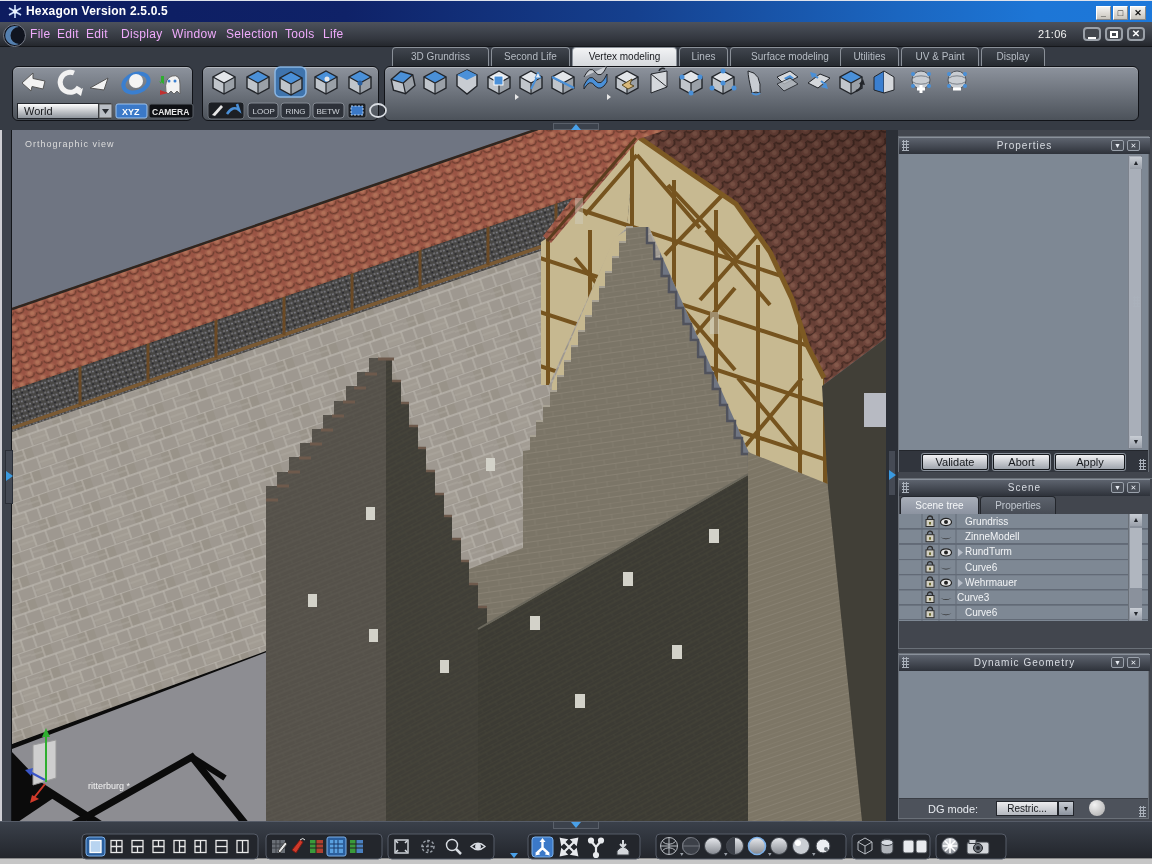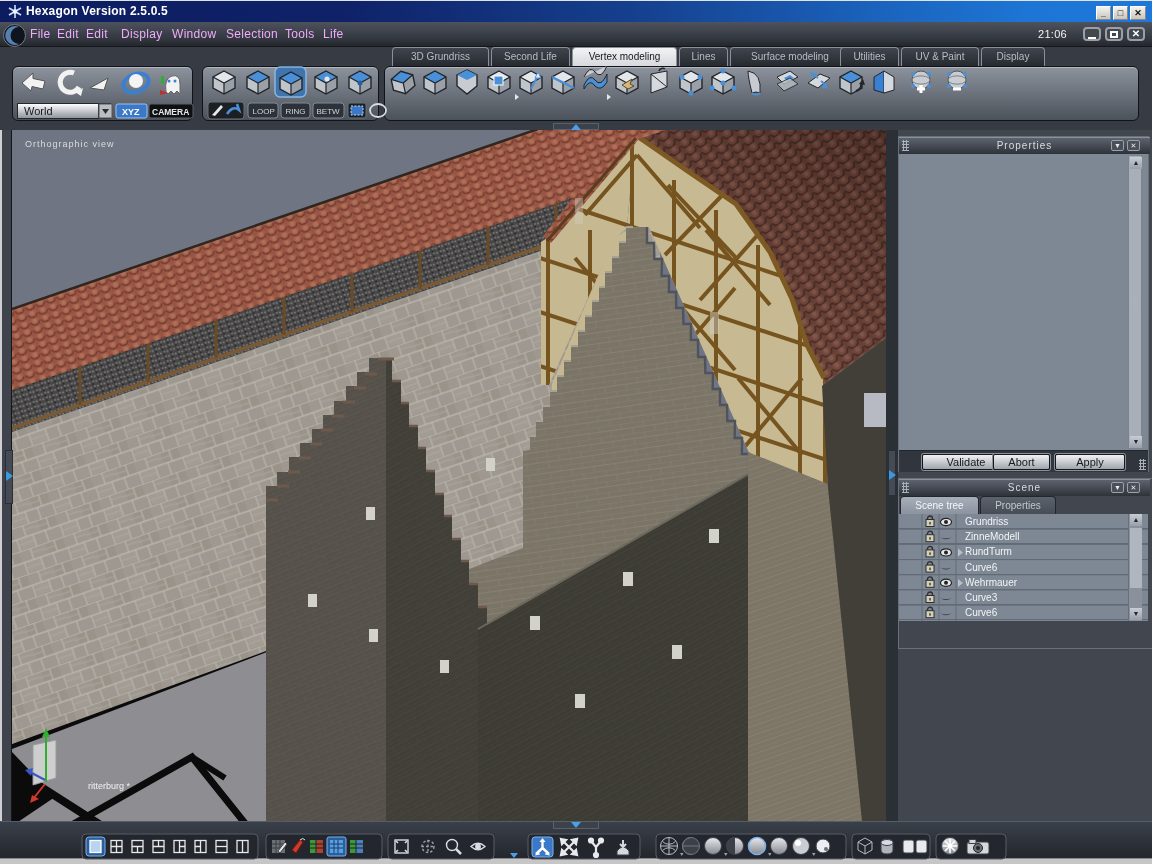--- a/index.html
+++ b/index.html
@@ -433,7 +433,7 @@
         <div class="abs grip" style="left:4px;top:140px"></div>
       </div>
       <div class="abs" style="left:0;top:313px;width:249px;height:22px;background:#31353d;border-top:1px solid #23262c">
-        <div class="btn3 abs" style="left:23px;top:3px;width:88px;height:16px;line-height:15px">Validate</div>
+        <div class="btn3 abs" style="left:23px;top:3px;width:66px;height:16px;line-height:15px">Validate</div>
         <div class="btn3 abs" style="left:94px;top:3px;width:57px;height:16px;line-height:15px">Abort</div>
         <div class="btn3 abs" style="left:156px;top:3px;width:70px;height:16px;line-height:15px">Apply</div>
         <div class="abs grip" style="left:240px;top:8px"></div>

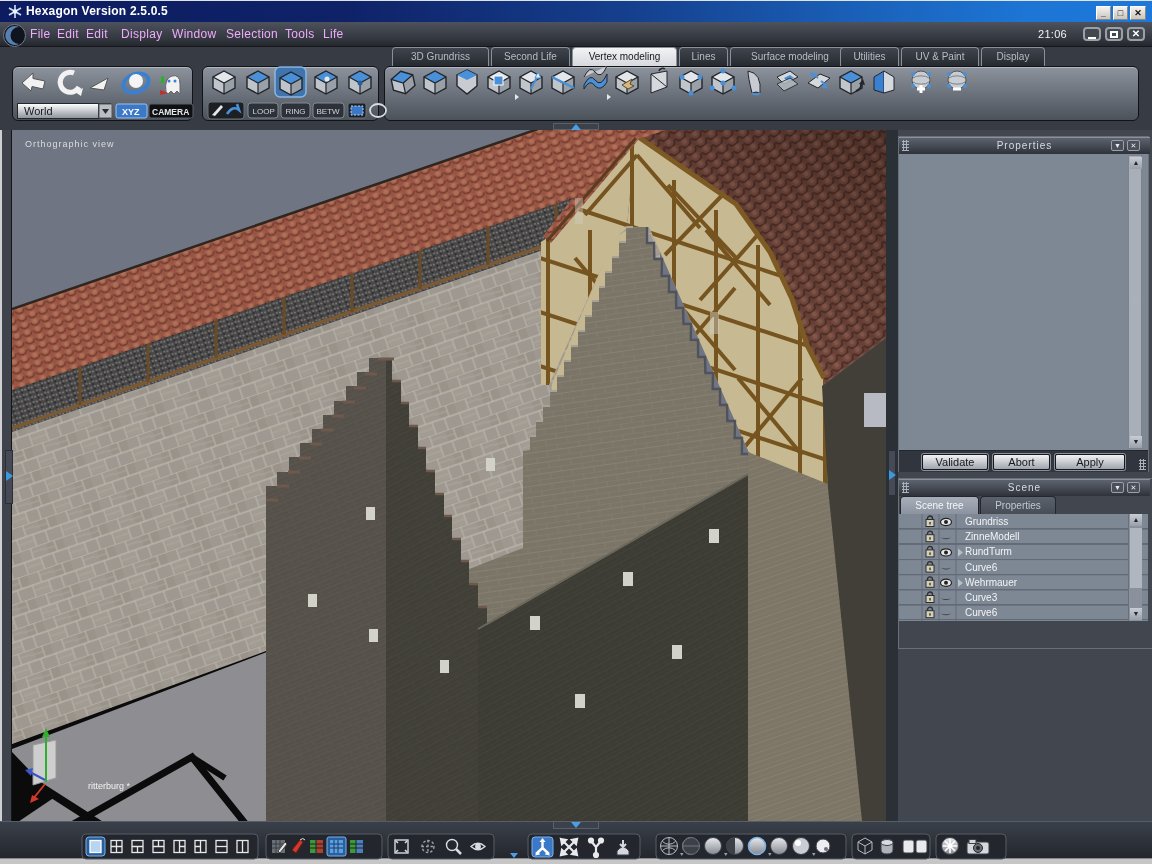--- a/index.html
+++ b/index.html
@@ -509,7 +509,7 @@
             <span class="abs" style="left:66px;top:2px">Wehrmauer</span>
           </div>
         <div class="srow abs" style="top:76px">
-            <span class="abs" style="left:66px;top:2px">Curve3</span>
+            <span class="abs" style="left:58px;top:2px">Curve3</span>
           </div>
         <div class="srow abs" style="top:91.2px">
             <span class="abs" style="left:66px;top:2px">Curve6</span>

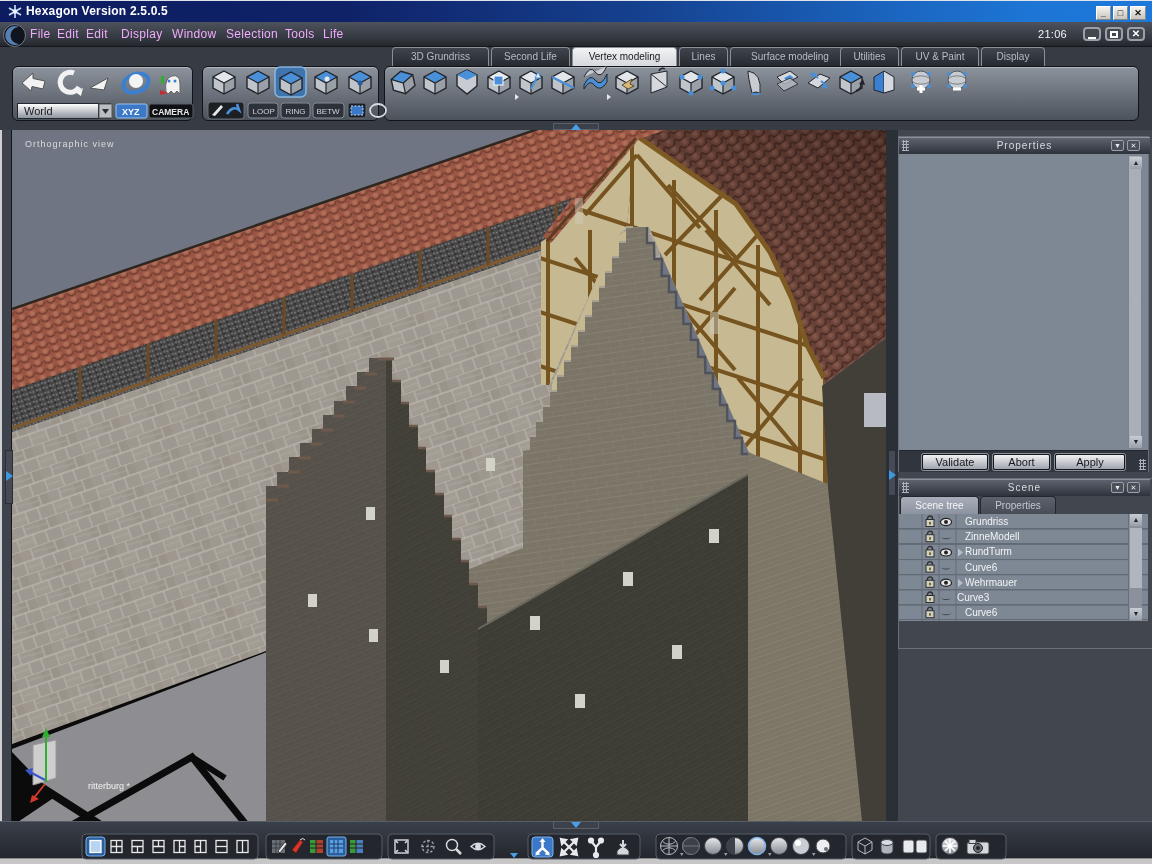--- a/index.html
+++ b/index.html
@@ -522,6 +522,19 @@
       </div>
     </div>
 
+    <div class="abs panel" style="left:0;top:523px;width:251px;height:166px">
+      <div class="phead abs" style="top:0">Dynamic Geometry</div>
+      <div class="abs grip" style="left:3px;top:3px"></div>
+      <div class="pbtn abs" style="left:212px;top:3px">▼</div>
+      <div class="pbtn abs" style="left:228px;top:3px">✕</div>
+      <div class="abs" style="left:0;top:144px;width:249px;height:20px;background:#4d525b;border-top:1px solid #3a3e45">
+        <div class="abs" style="left:29px;top:4px;color:#e8ebf0;font-size:11px">DG mode:</div>
+        <div class="abs" style="left:97px;top:2px;width:62px;height:15px;background:linear-gradient(#ececee,#b4b8bf);border:1px solid #23262c;color:#16181c;font-size:10px;text-align:center;line-height:14px">Restric...</div>
+        <div class="abs" style="left:159px;top:2px;width:16px;height:15px;background:linear-gradient(#c8cdd4,#8c939e);border:1px solid #23262c;font-size:7px;text-align:center;line-height:14px;color:#16181c">▼</div>
+        <div class="abs" style="left:190px;top:1px;width:16px;height:16px;border-radius:50%;background:radial-gradient(circle at 35% 30%,#f2f2f2,#a8a8a8)"></div>
+        <div class="abs grip" style="left:240px;top:7px"></div>
+      </div>
+    </div>
   </div>
 
   <div id="bottombar" class="abs"></div>

